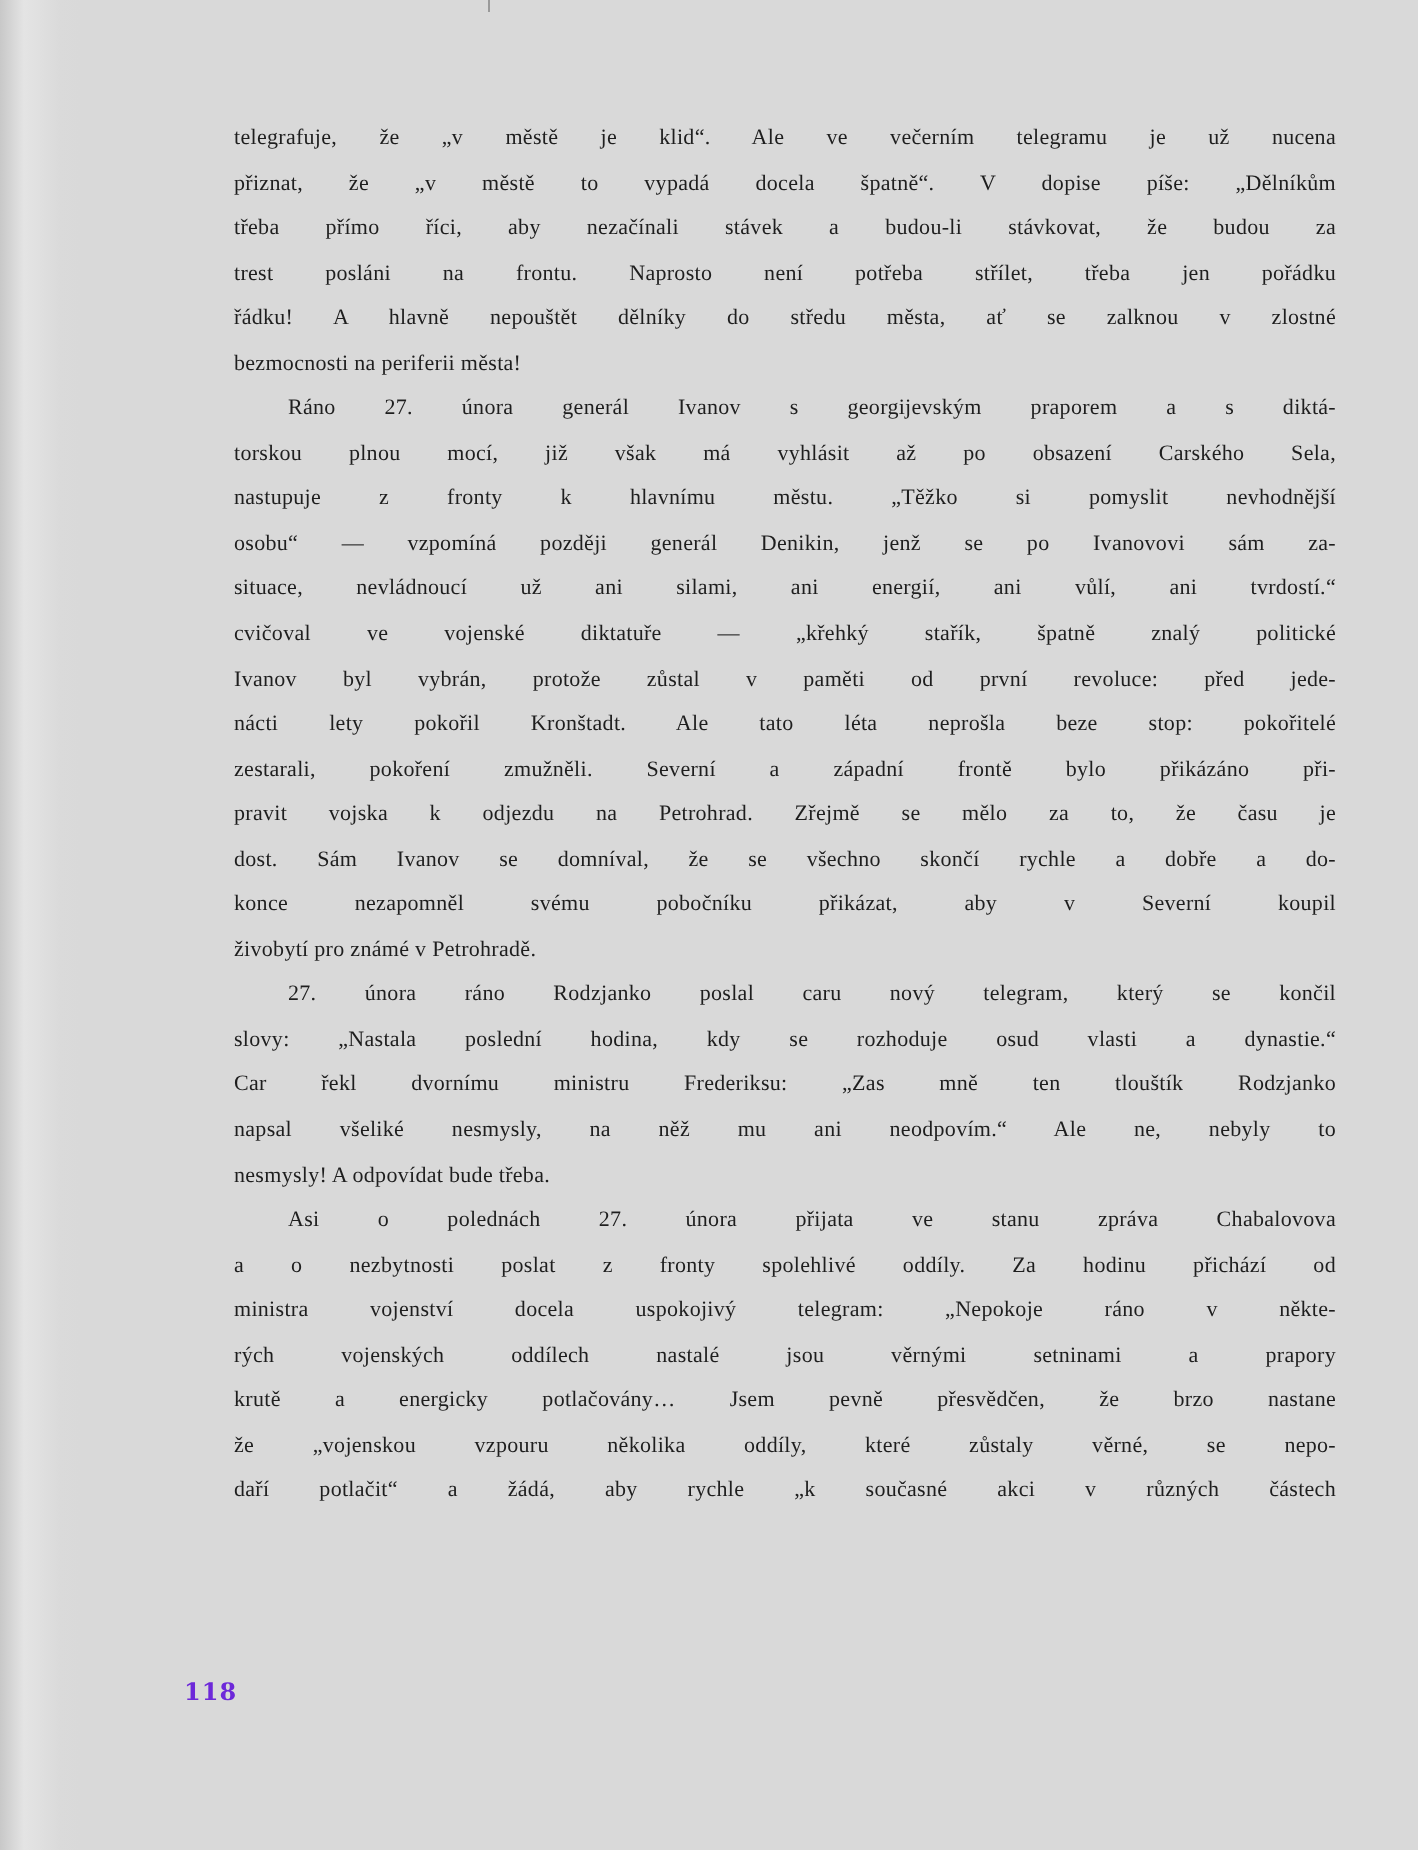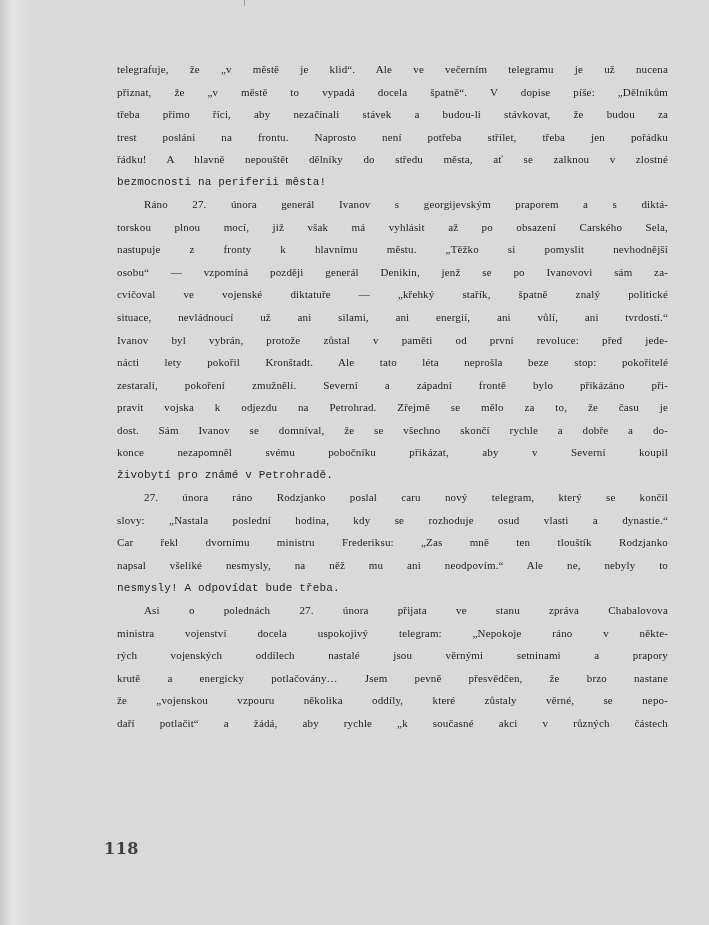--- a/index.html
+++ b/index.html
@@ -49,7 +49,6 @@
     }
     .line.last {
       text-align-last: left;
-      font-family: Liberation Mono, monospace;
     }
     .line.indent {
       padding-left: 27px;

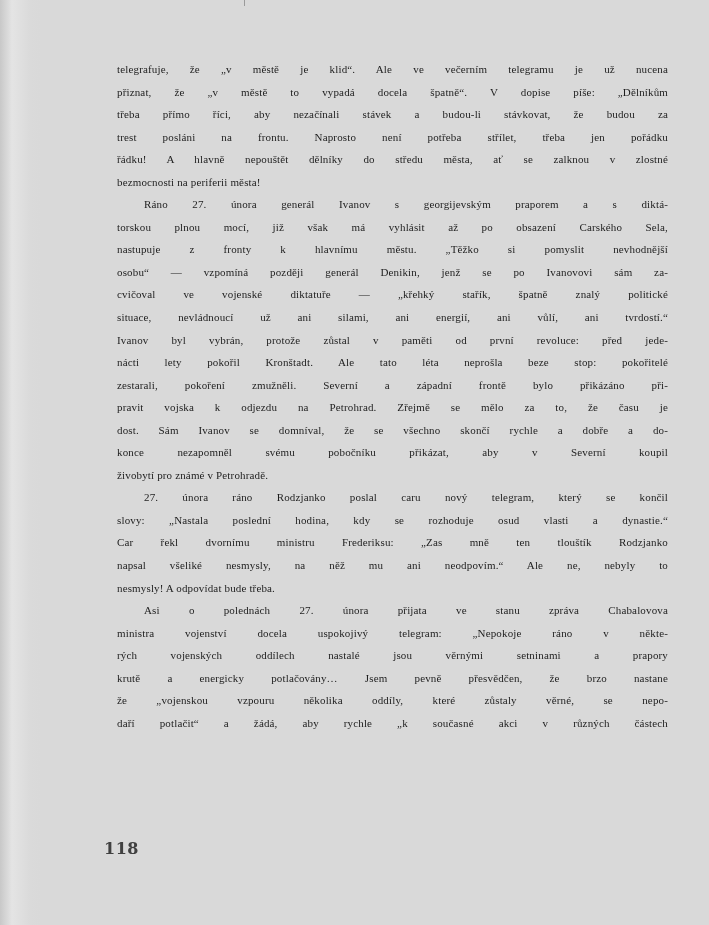--- a/index.html
+++ b/index.html
@@ -84,8 +84,8 @@
       <span class="line">torskou plnou mocí, již však má vyhlásit až po obsazení Carského Sela,</span>
       <span class="line">nastupuje z fronty k hlavnímu městu. „Těžko si pomyslit nevhodnější</span>
       <span class="line">osobu“ — vzpomíná později generál Denikin, jenž se po Ivanovovi sám za-</span>
+      <span class="line">situace, nevládnoucí už ani silami, ani energií, ani vůlí, ani tvrdostí.“</span>
       <span class="line">cvičoval ve vojenské diktatuře — „křehký stařík, špatně znalý politické</span>
-      <span class="line">situace, nevládnoucí už ani silami, ani energií, ani vůlí, ani tvrdostí.“</span>
       <span class="line">Ivanov byl vybrán, protože zůstal v paměti od první revoluce: před jede-</span>
       <span class="line">nácti lety pokořil Kronštadt. Ale tato léta neprošla beze stop: pokořitelé</span>
       <span class="line">zestarali, pokoření zmužněli. Severní a západní frontě bylo přikázáno při-</span>

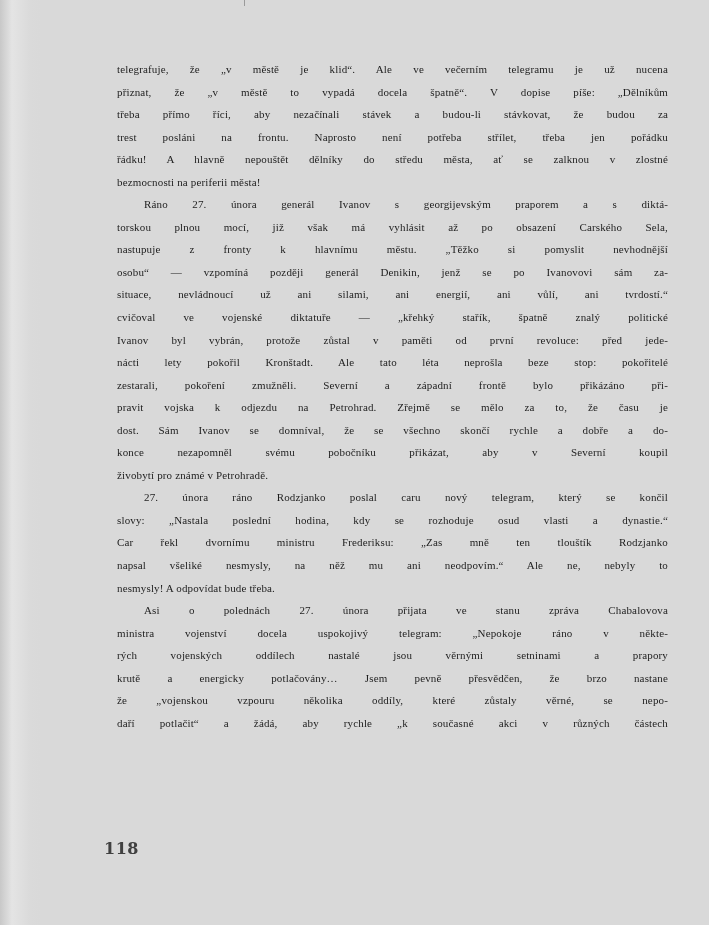--- a/index.html
+++ b/index.html
@@ -103,6 +103,7 @@
     </div>
     <div>
       <span class="line indent">Asi o polednách 27. února přijata ve stanu zpráva Chabalovova</span>
+      <span class="line">a o nezbytnosti poslat z fronty spolehlivé oddíly. Za hodinu přichází od</span>
       <span class="line">ministra vojenství docela uspokojivý telegram: „Nepokoje ráno v někte-</span>
       <span class="line">rých vojenských oddílech nastalé jsou věrnými setninami a prapory</span>
       <span class="line">krutě a energicky potlačovány… Jsem pevně přesvědčen, že brzo nastane</span>

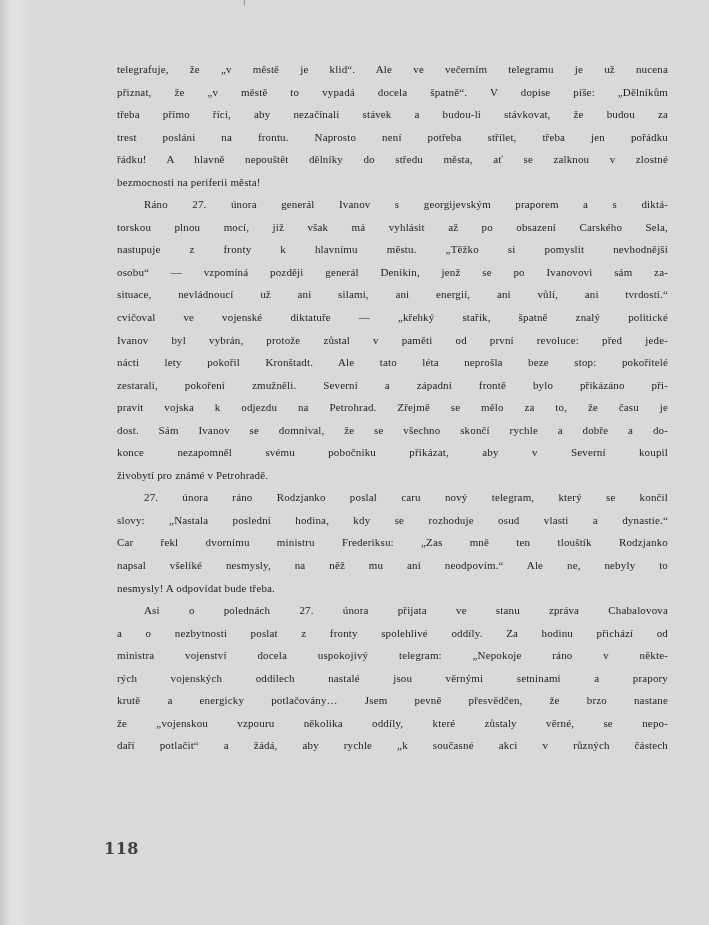--- a/index.html
+++ b/index.html
@@ -55,12 +55,12 @@
     }
     .page-number {
       position: absolute;
-      left: 104px;
+      left: 92px;
       top: 839px;
       font-family: "DejaVu Serif", serif;
       font-weight: bold;
-      font-size: 16px;
-      color: #404040;
+      font-size: 12px;
+      color: #6d28d9;
       letter-spacing: 0.5px;
     }
   </style>

